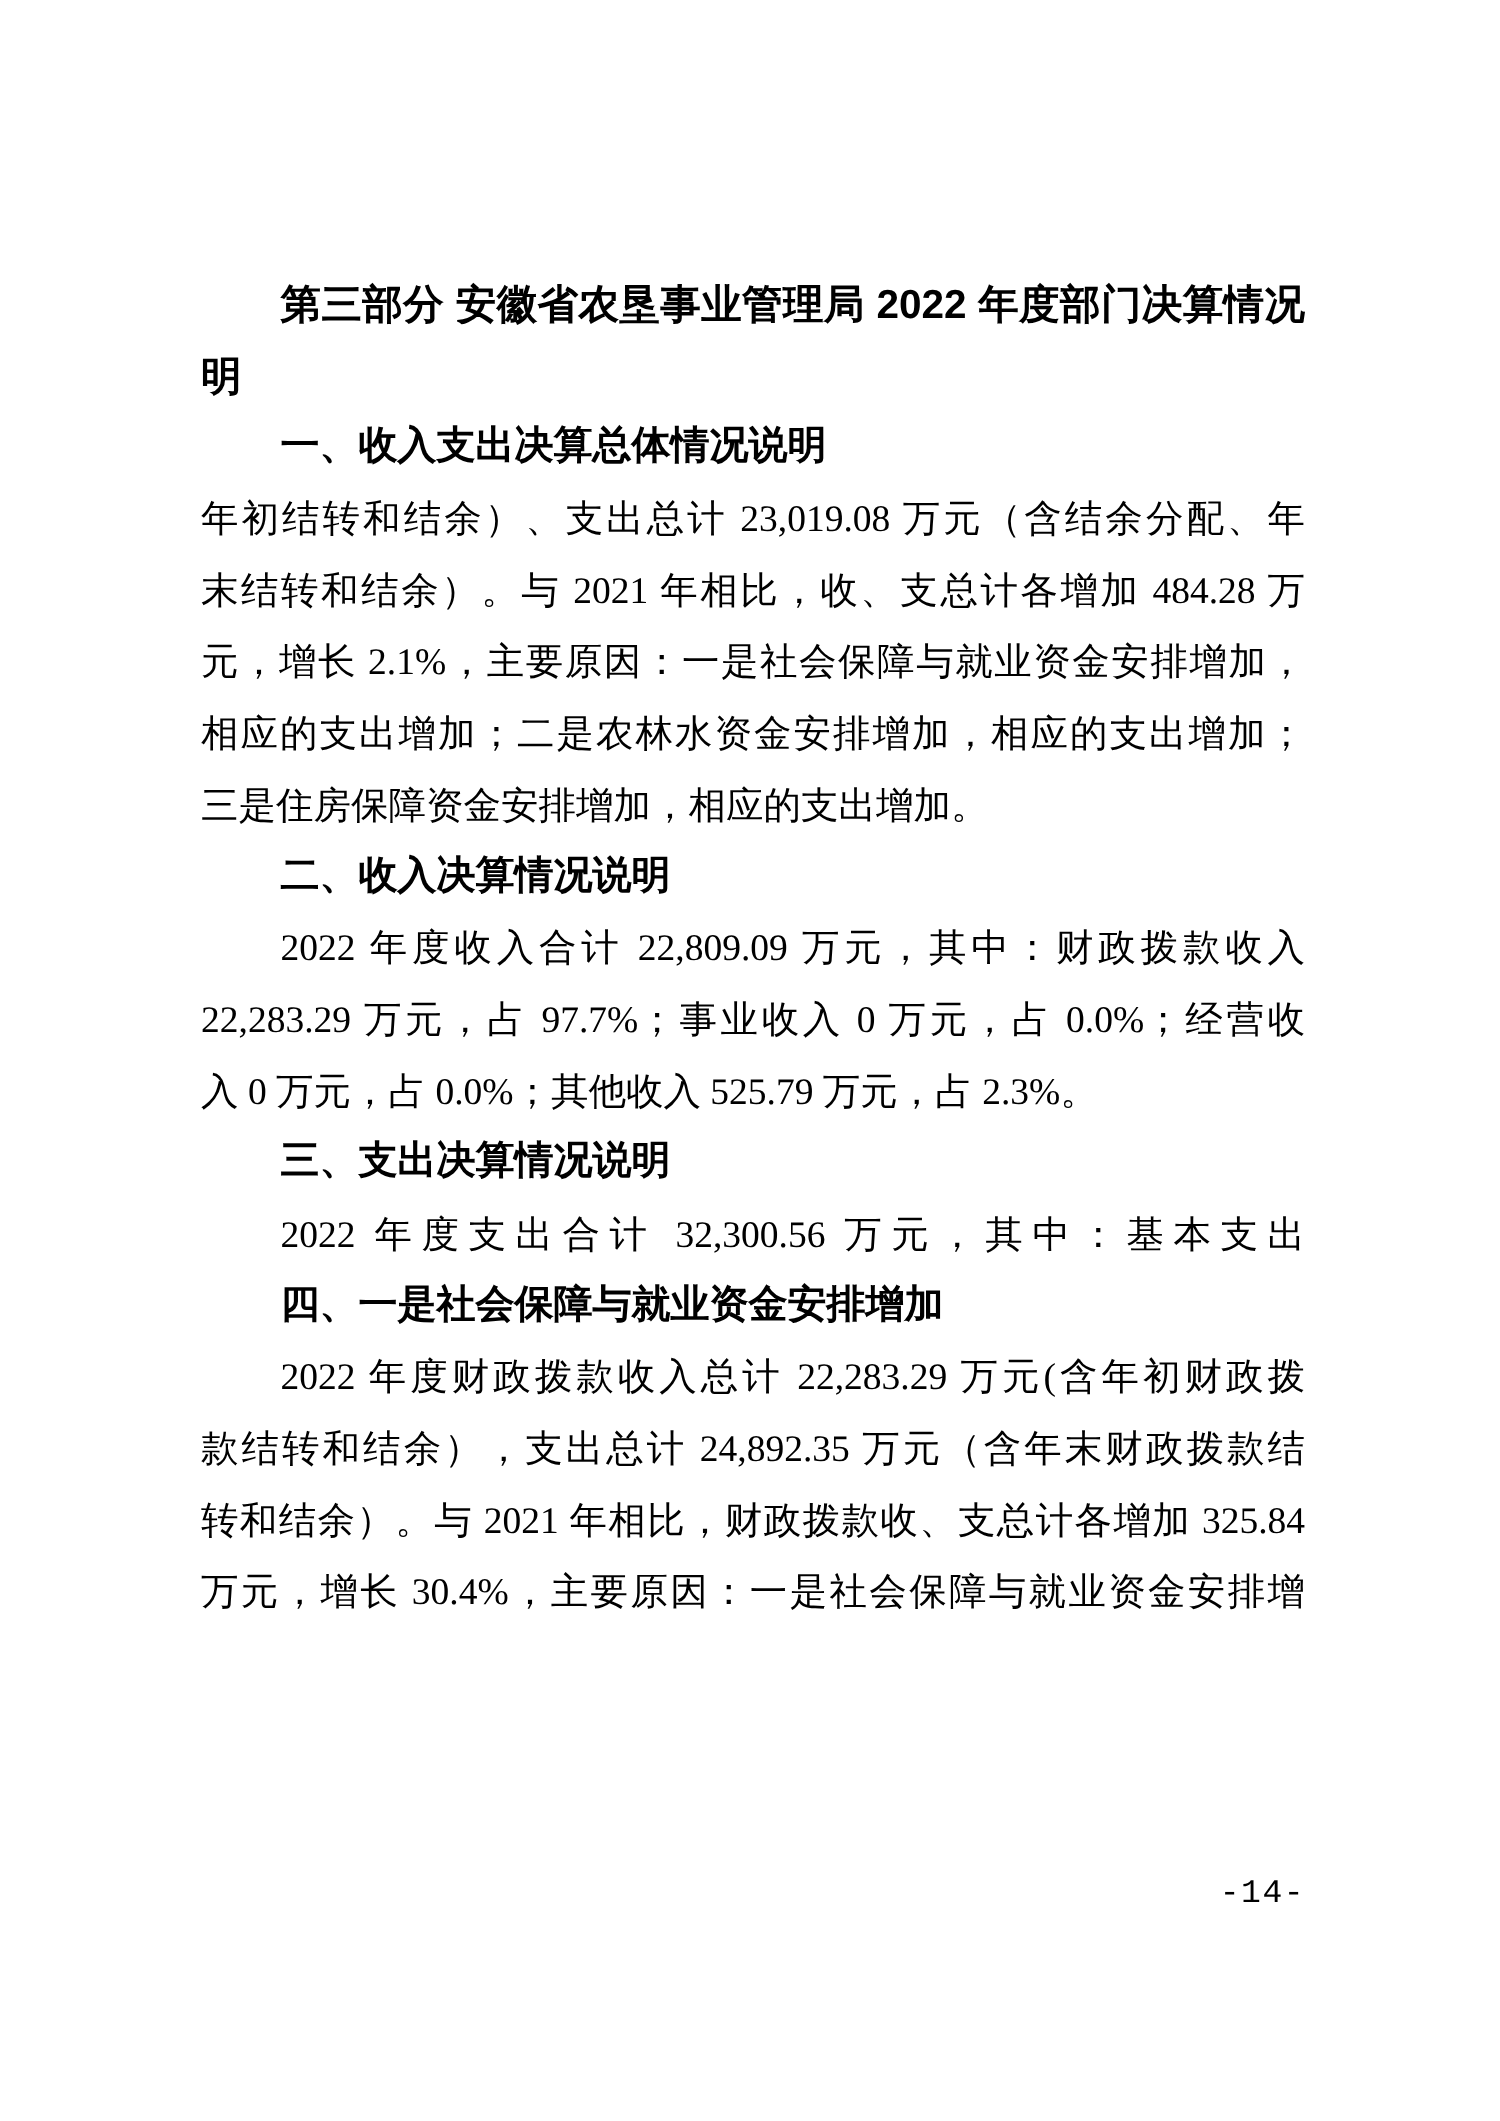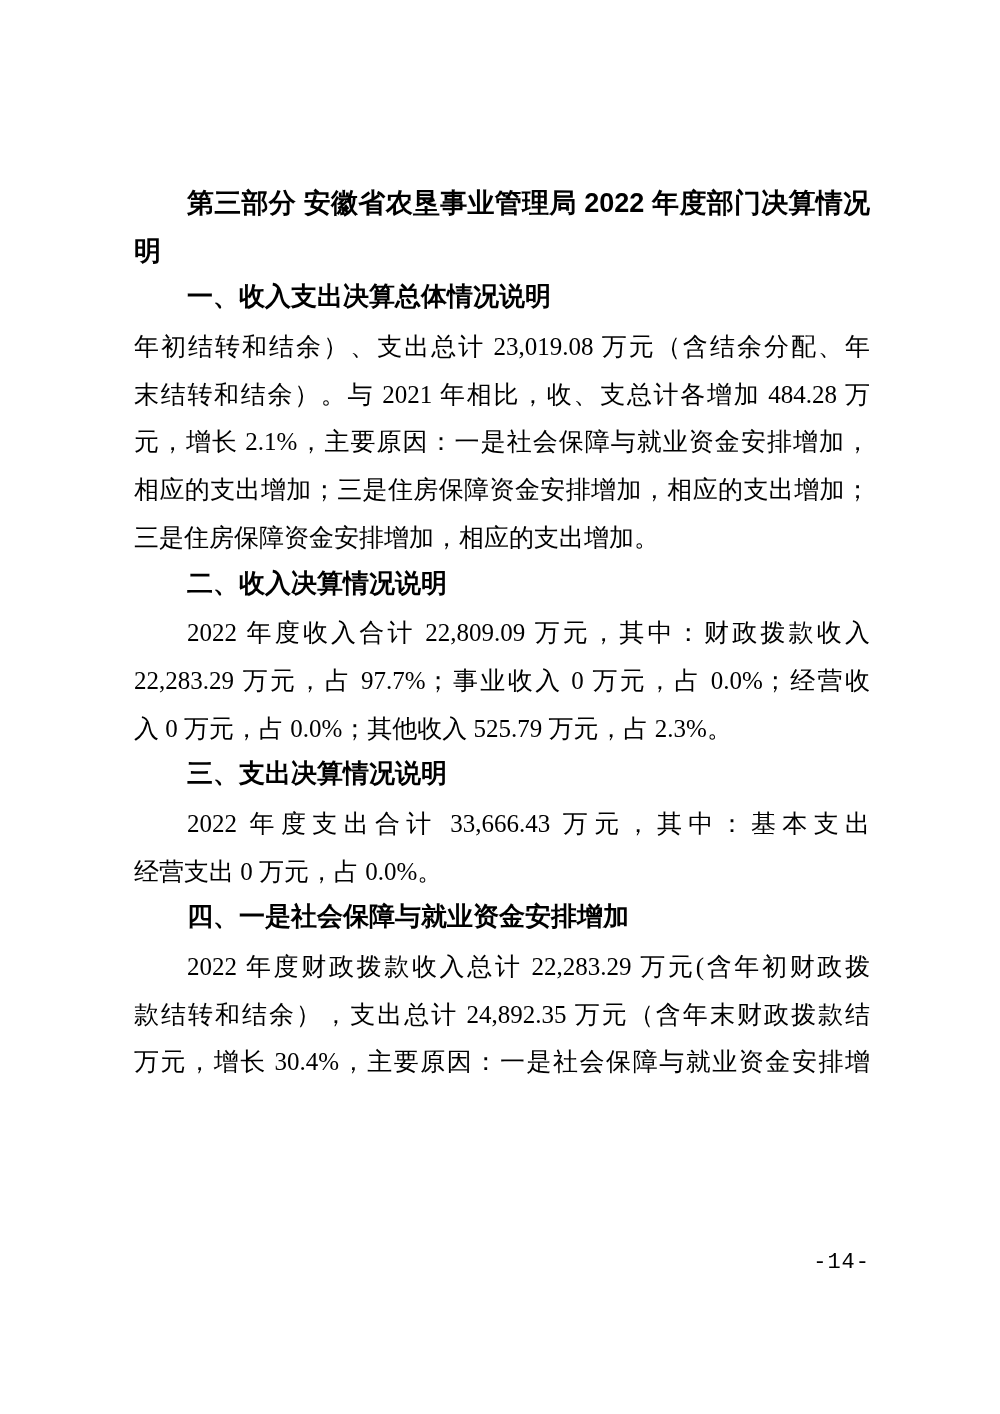--- a/index.html
+++ b/index.html
@@ -74,7 +74,7 @@
     <div class="line body just">年初结转和结余）、支出总计 23,019.08 万元（含结余分配、年</div>
     <div class="line body just">末结转和结余）。与 2021 年相比，收、支总计各增加 484.28 万</div>
     <div class="line body just">元，增长 2.1%，主要原因：一是社会保障与就业资金安排增加，</div>
-    <div class="line body just">相应的支出增加；三是住房保障资金安排增加，相应的支出增加；</div>
+    <div class="line body just">相应的支出增加；二是农林水资金安排增加，相应的支出增加；</div>
     <div class="line body">三是住房保障资金安排增加，相应的支出增加。</div>
 
     <div class="line heading indent">二、收入决算情况说明</div>

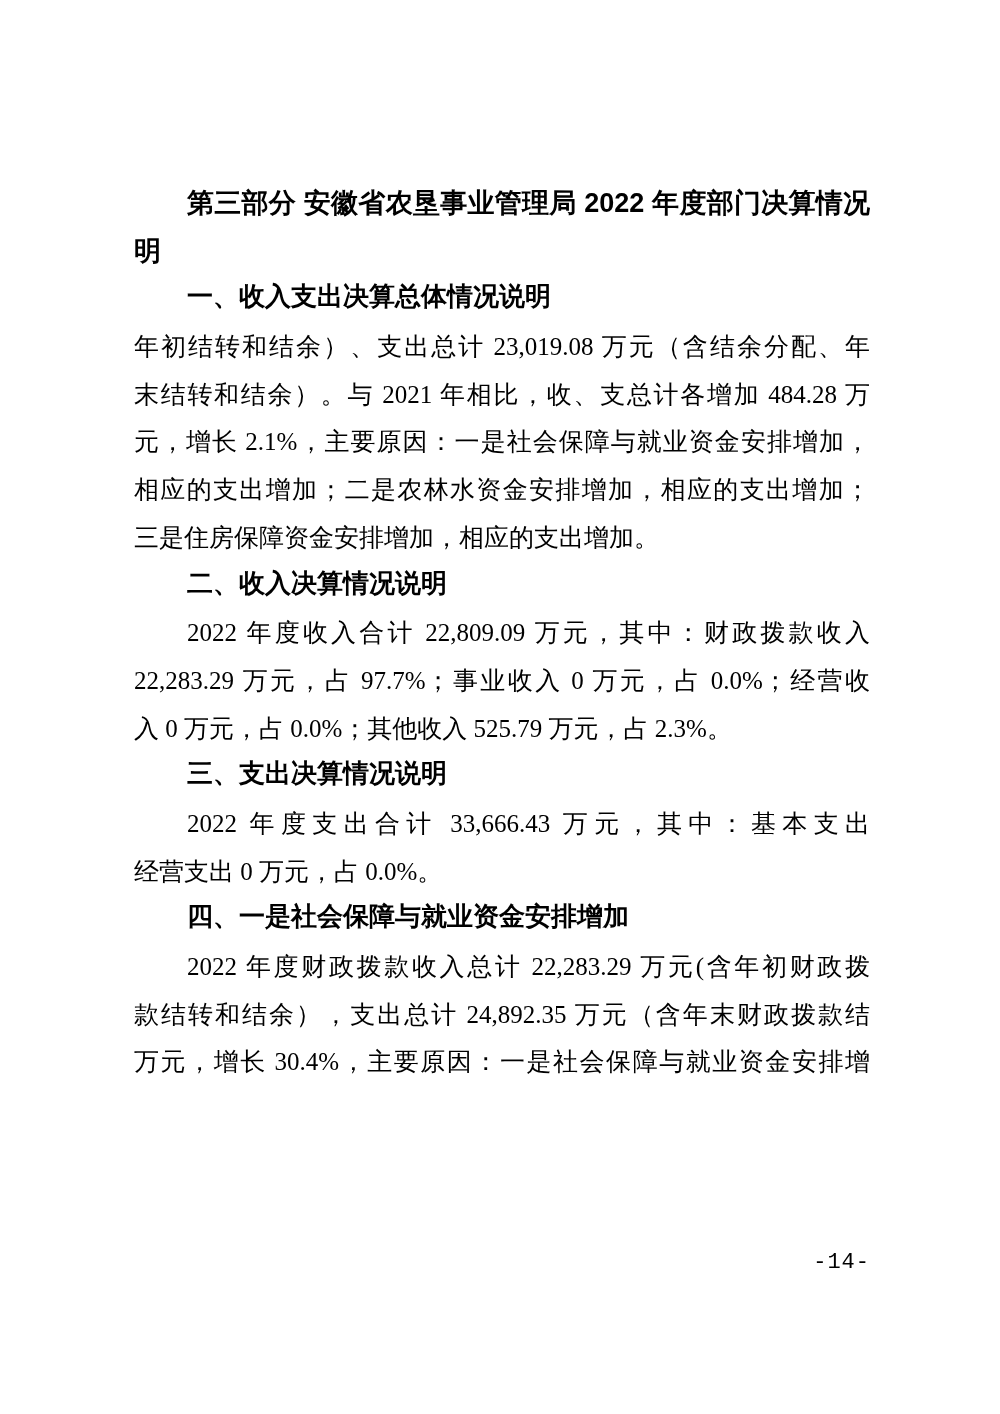--- a/index.html
+++ b/index.html
@@ -83,7 +83,7 @@
     <div class="line body">入 0 万元，占 0.0%；其他收入 525.79 万元，占 2.3%。</div>
 
     <div class="line heading indent">三、支出决算情况说明</div>
-    <div class="line body indent just">2022 年度支出合计 33,666.43 万元，其中：基本支出</div>
+    <div class="line body indent just">2022 年度支出合计 32,300.56 万元，其中：基本支出</div>
     <div class="line body">经营支出 0 万元，占 0.0%。</div>
 
     <div class="line heading indent">四、一是社会保障与就业资金安排增加</div>

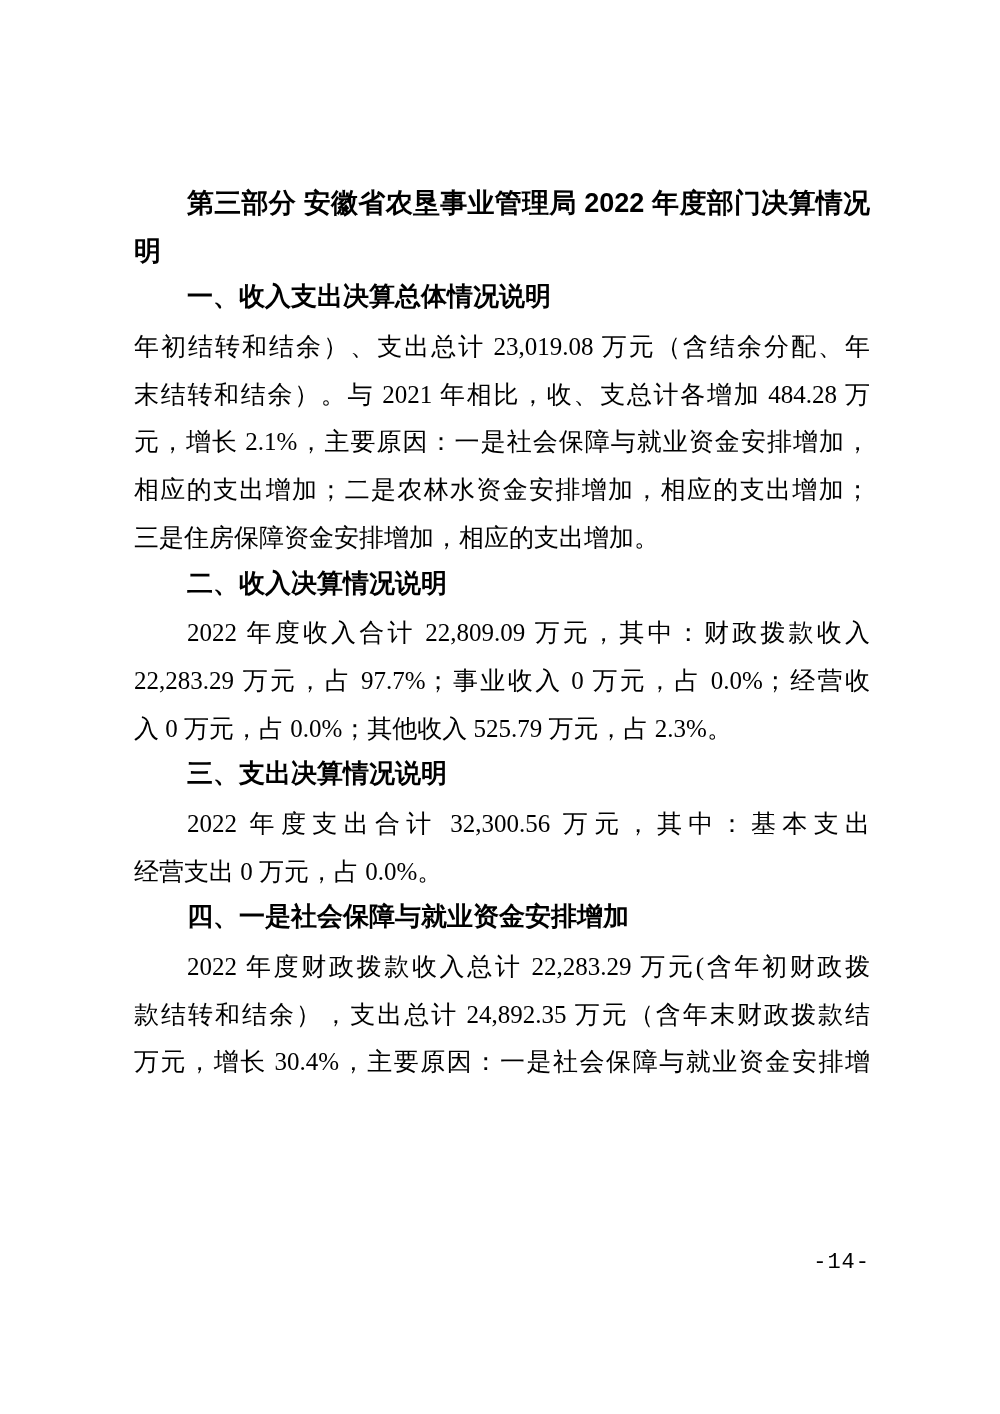--- a/index.html
+++ b/index.html
@@ -84,7 +84,6 @@
 
     <div class="line heading indent">三、支出决算情况说明</div>
     <div class="line body indent just">2022 年度支出合计 32,300.56 万元，其中：基本支出</div>
-    <div class="line body">经营支出 0 万元，占 0.0%。</div>
 
     <div class="line heading indent">四、一是社会保障与就业资金安排增加</div>
     <div class="line body indent just">2022 年度财政拨款收入总计 22,283.29 万元(含年初财政拨</div>

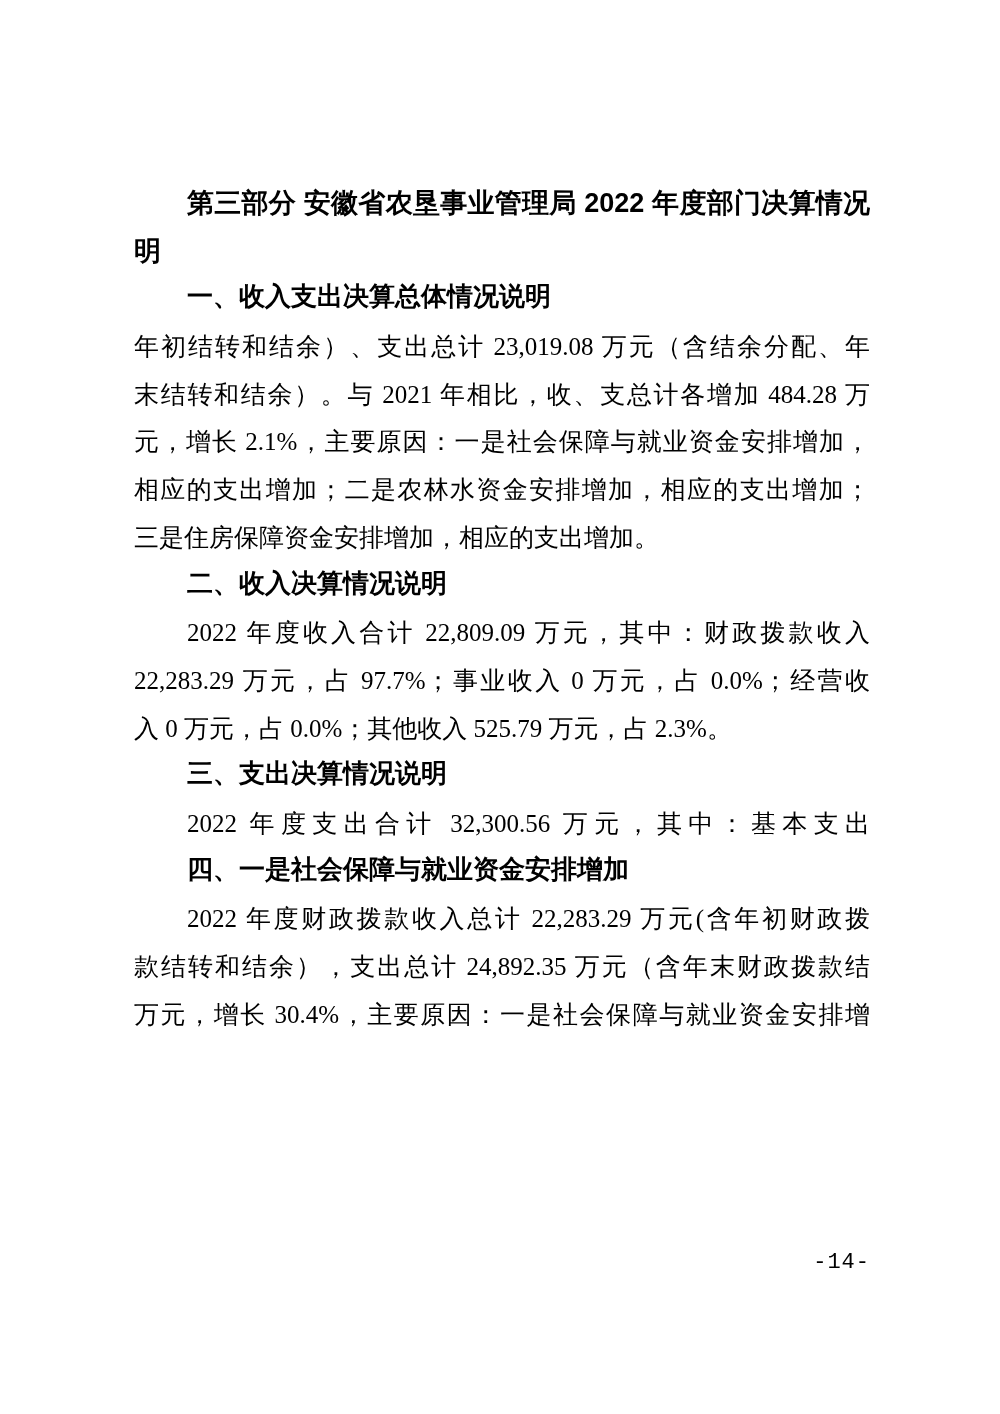--- a/index.html
+++ b/index.html
@@ -88,6 +88,7 @@
     <div class="line heading indent">四、一是社会保障与就业资金安排增加</div>
     <div class="line body indent just">2022 年度财政拨款收入总计 22,283.29 万元(含年初财政拨</div>
     <div class="line body just">款结转和结余），支出总计 24,892.35 万元（含年末财政拨款结</div>
+    <div class="line body just">转和结余）。与 2021 年相比，财政拨款收、支总计各增加 325.84</div>
     <div class="line body just">万元，增长 30.4%，主要原因：一是社会保障与就业资金安排增加，</div>
 
   </div>

